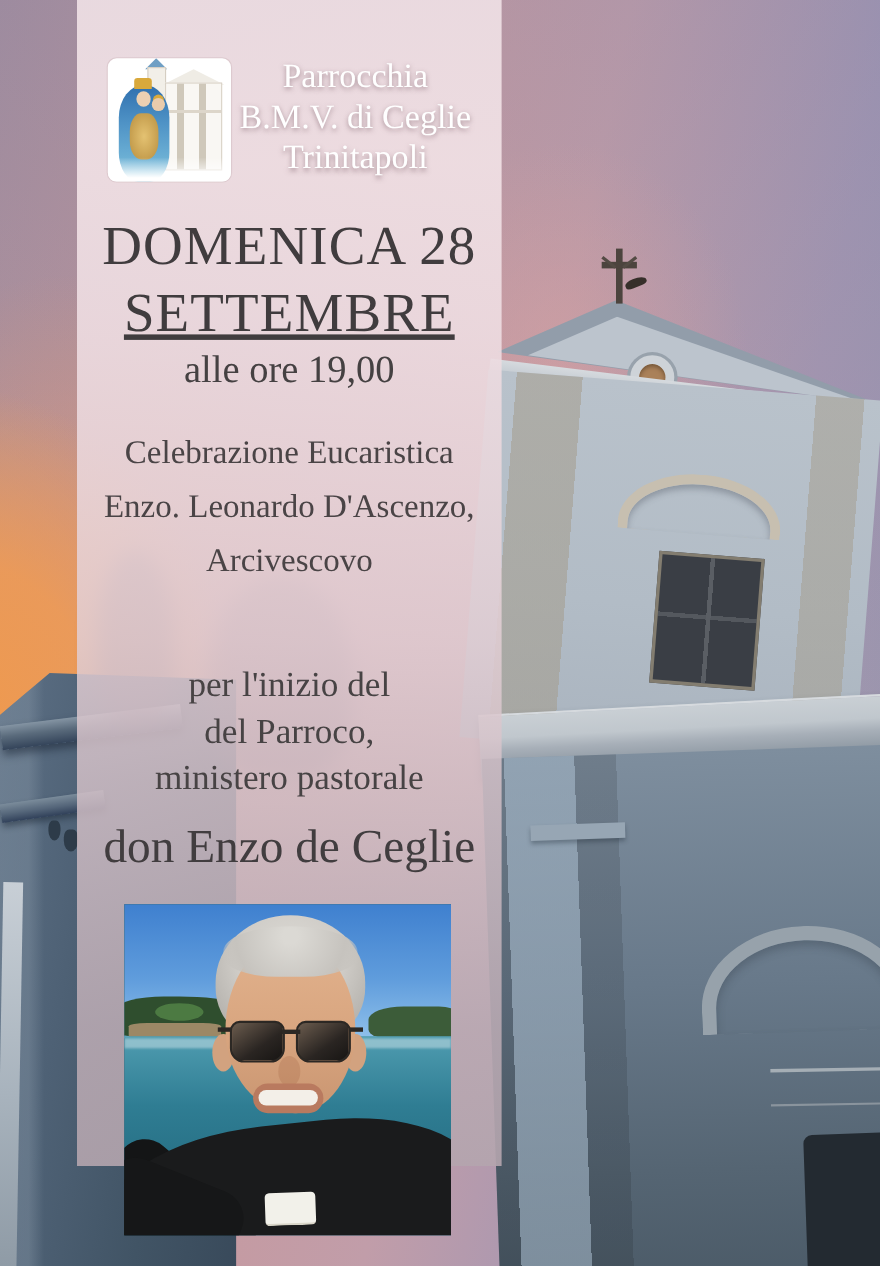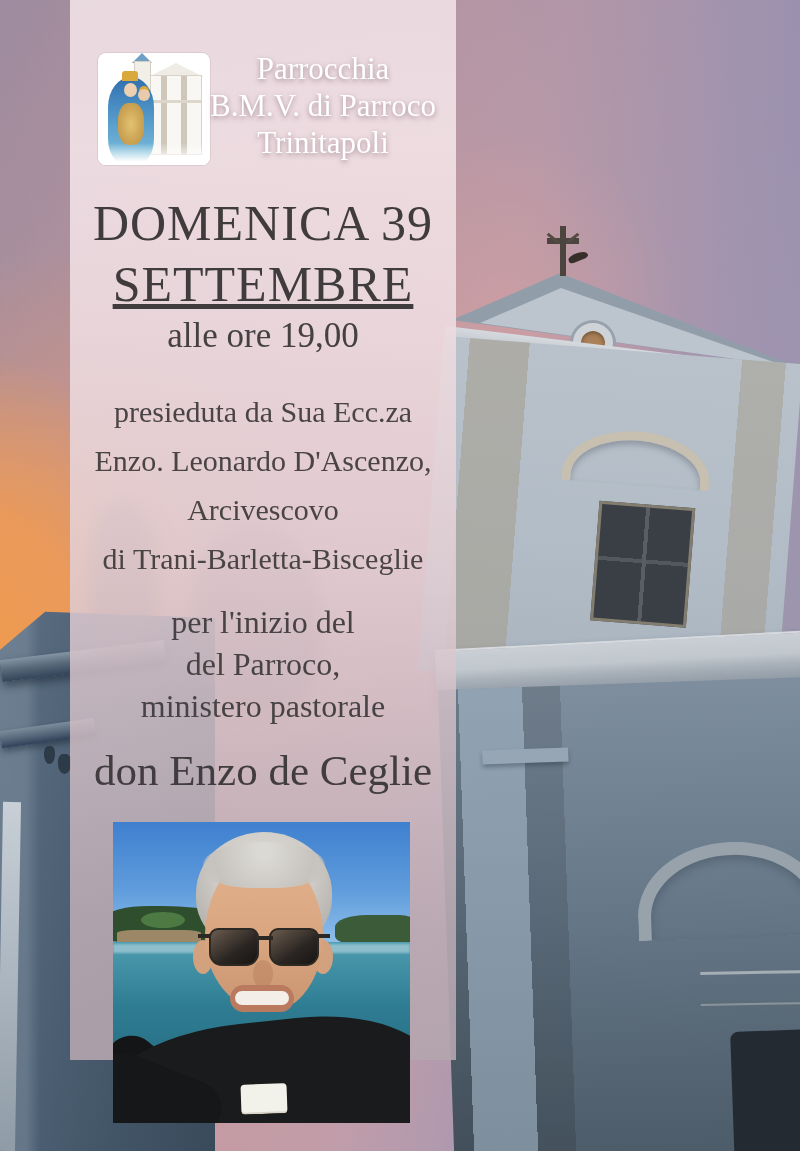--- a/index.html
+++ b/index.html
@@ -214,7 +214,7 @@
 
     <div class="panel-text parish-title">
       <div>Parrocchia</div>
-      <div>B.M.V. di Parroco</div>
+      <div>B.M.V. di Ceglie</div>
       <div>Trinitapoli</div>
     </div>
 

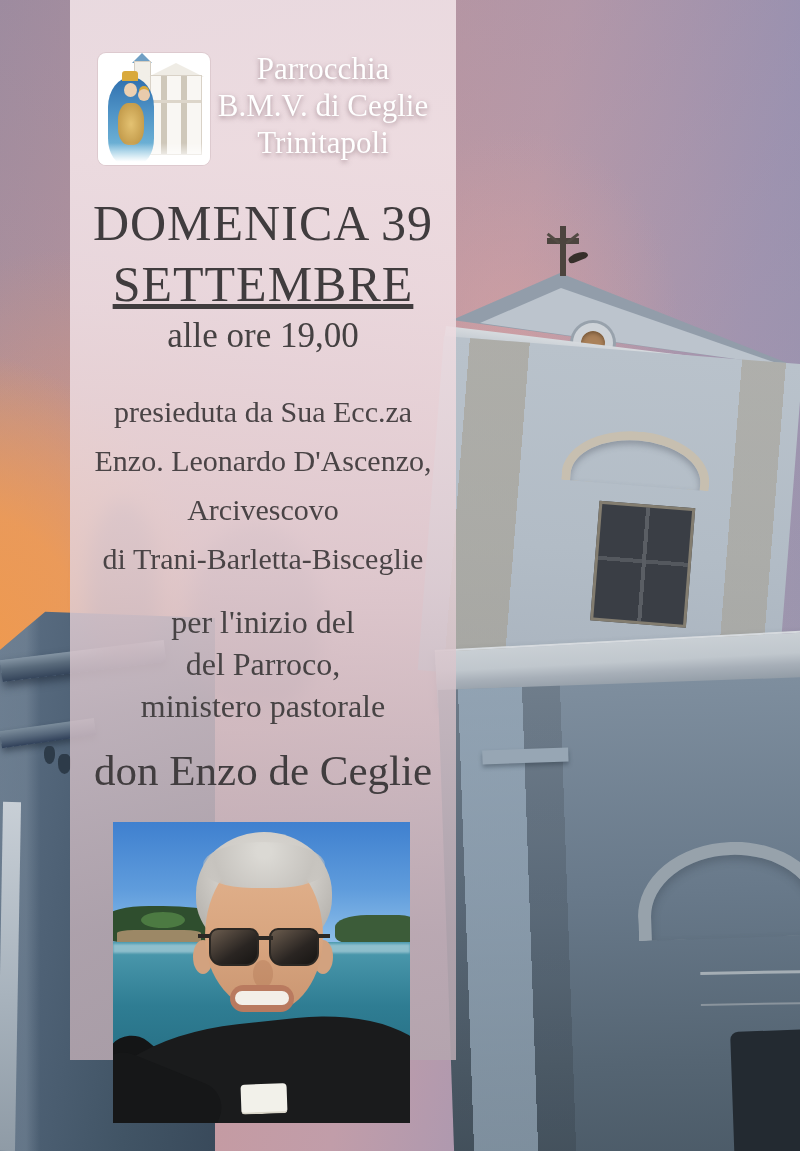--- a/index.html
+++ b/index.html
@@ -218,7 +218,7 @@
       <div>Trinitapoli</div>
     </div>
 
-    <div class="panel-text date-line1">DOMENICA 39</div>
+    <div class="panel-text date-line1">DOMENICA 28</div>
     <div class="panel-text date-line2">SETTEMBRE</div>
     <div class="panel-text time-line">alle ore 19,00</div>
 

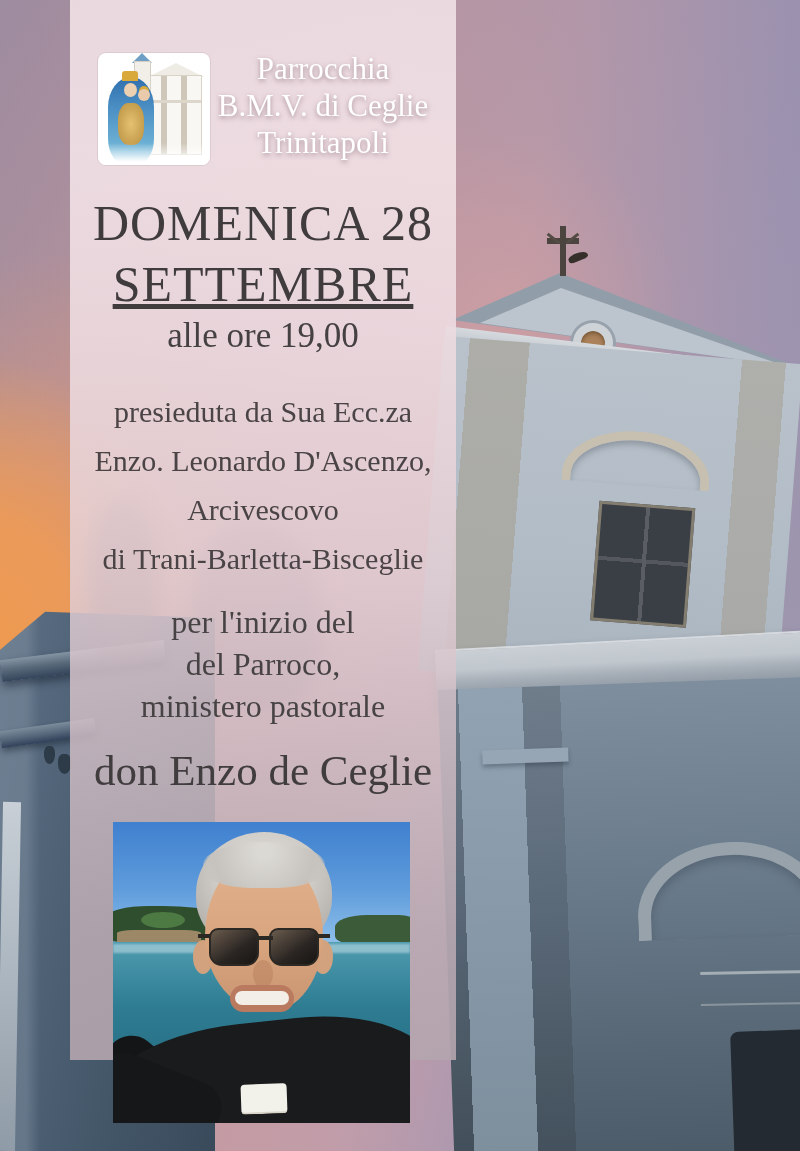--- a/index.html
+++ b/index.html
@@ -223,6 +223,7 @@
     <div class="panel-text time-line">alle ore 19,00</div>
 
     <div class="panel-text celebration">
+      <div>Celebrazione Eucaristica</div>
       <div>presieduta da Sua Ecc.za</div>
       <div>Enzo. Leonardo D'Ascenzo,</div>
       <div>Arcivescovo</div>

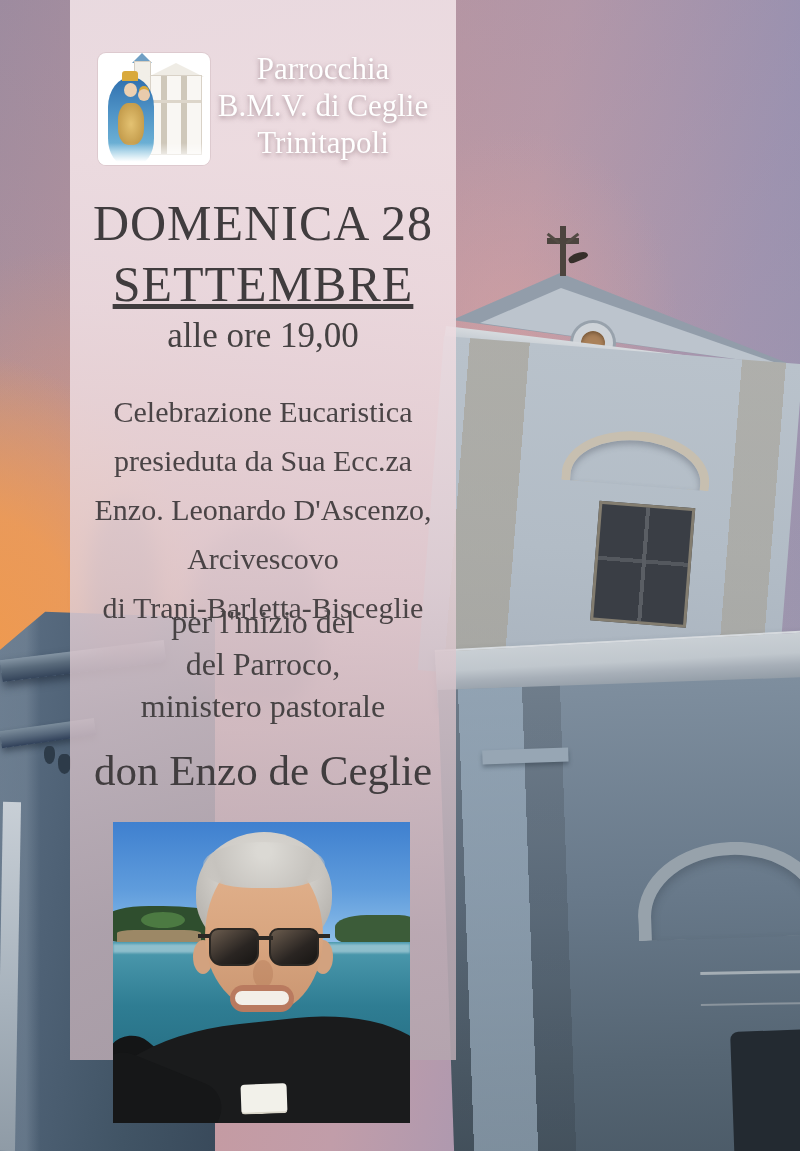--- a/index.html
+++ b/index.html
@@ -224,7 +224,6 @@
 
     <div class="panel-text celebration">
       <div>Celebrazione Eucaristica</div>
-      <div>presieduta da Sua Ecc.za</div>
       <div>Enzo. Leonardo D'Ascenzo,</div>
       <div>Arcivescovo</div>
       <div>di Trani-Barletta-Bisceglie</div>

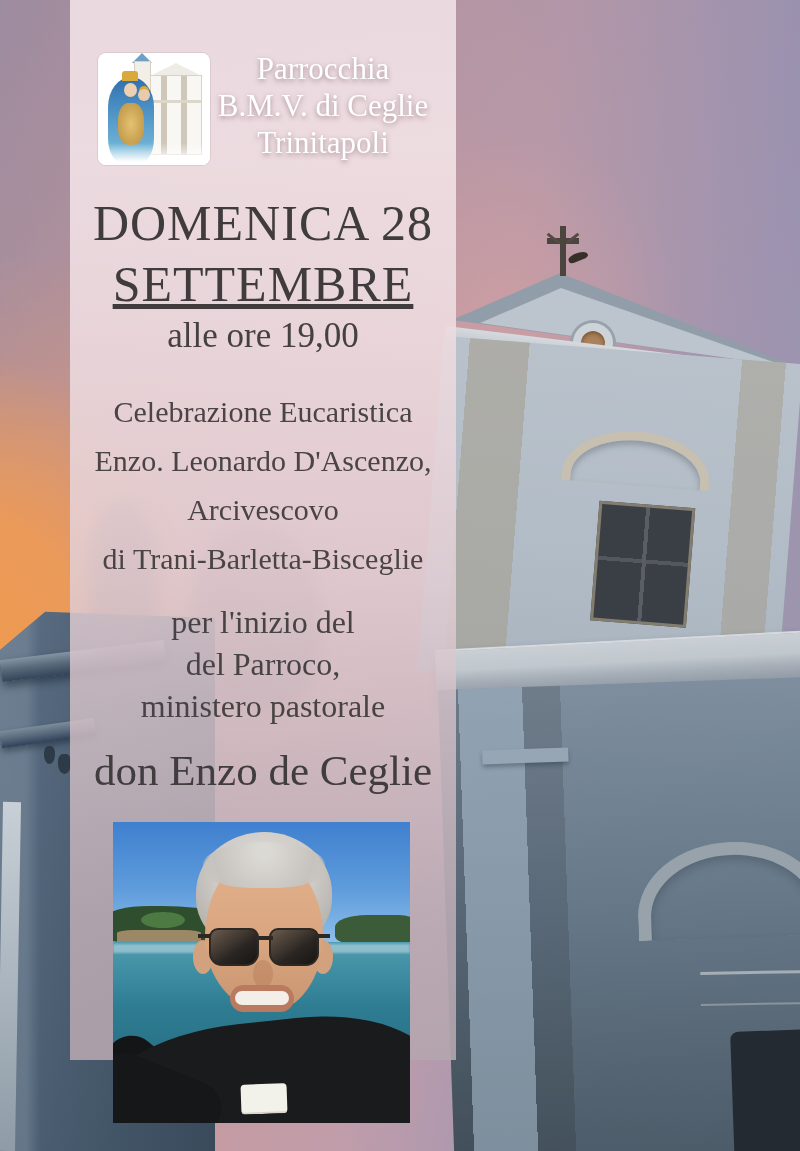--- a/index.html
+++ b/index.html
@@ -226,7 +226,6 @@
       <div>Celebrazione Eucaristica</div>
       <div>Enzo. Leonardo D'Ascenzo,</div>
       <div>Arcivescovo</div>
-      <div>di Trani-Barletta-Bisceglie</div>
     </div>
 
     <div class="panel-text purpose">

